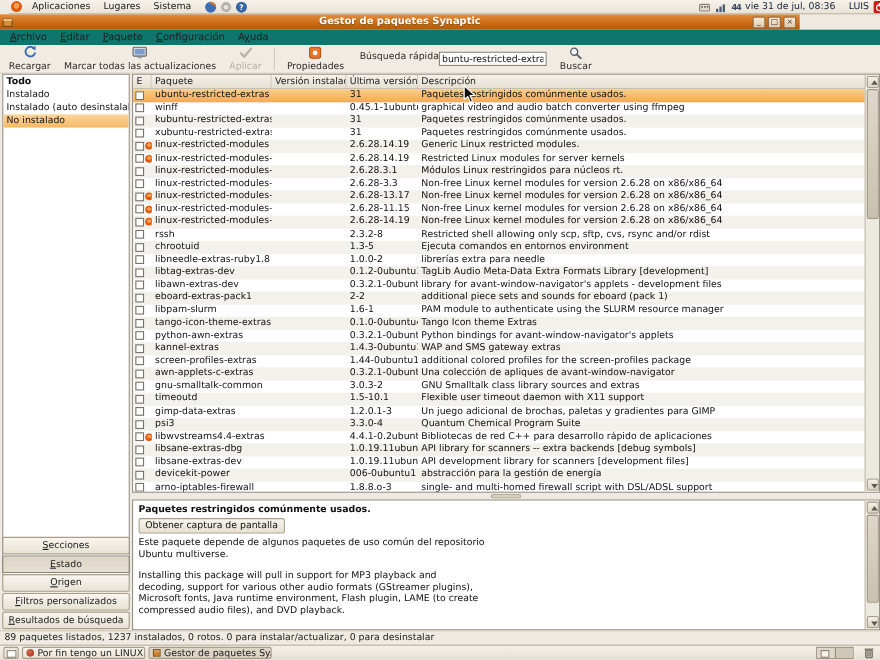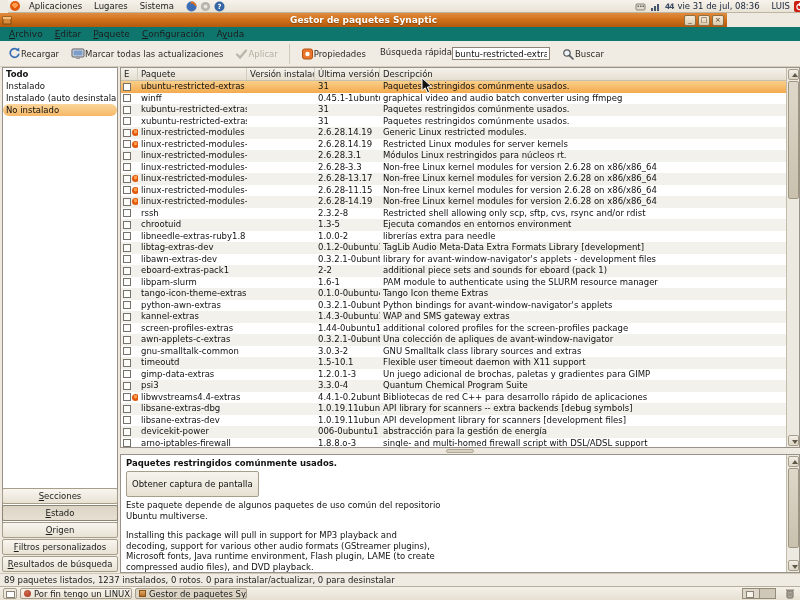--- a/index.html
+++ b/index.html
@@ -38,7 +38,7 @@
 
   .toolbar { position:absolute; left:0; top:41px; width:800px; height:26px;
     background:#f1ece3; border-bottom:1px solid #d6cfc0; display:flex; align-items:center; padding:0 2px; }
-  .tbtn { display:flex; flex-direction:row; align-items:center; justify-content:center;
+  .tbtn { display:flex; flex-direction:column; align-items:center; justify-content:space-between;
     font-size:8.5px; color:#2e2b26; padding:0 6px; height:25px; line-height:10px; }
   .tbtn .ticon { height:13px; display:flex; align-items:center; }
   .tbtn.disabled { color:#b5afa2; }

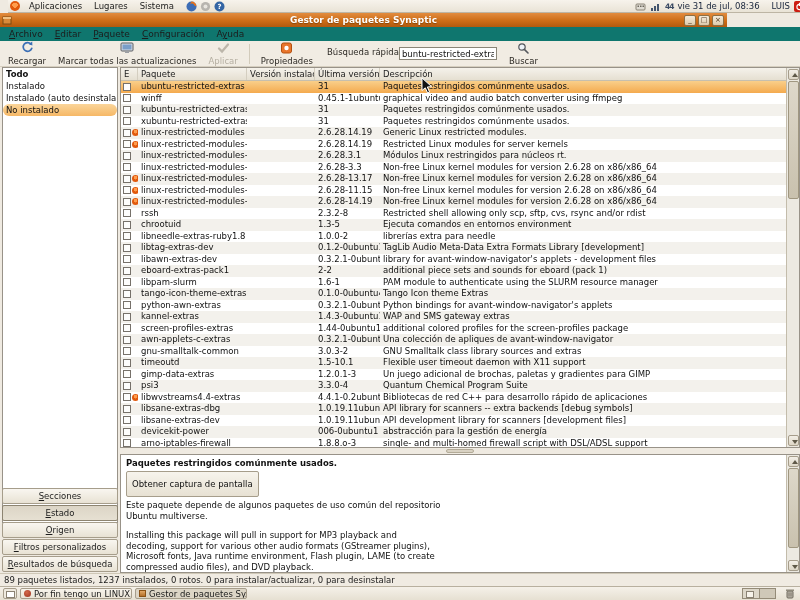--- a/index.html
+++ b/index.html
@@ -52,7 +52,7 @@
     background:#fff; border:1px solid #989288; font-size:8.5px; overflow:hidden; }
   .filter-item { height:12px; line-height:12px; padding-left:3px; white-space:nowrap; color:#111; }
   .filter-item.bold { font-weight:bold; }
-  .filter-item.selected { background:linear-gradient(#fad59a,#f6b866);border-radius:6px; }
+  .filter-item.selected { background:linear-gradient(#fad59a,#f6b866); }
   .side-btns { position:absolute; left:2px; top:488px; width:116px; display:flex; flex-direction:column; gap:1px; }
   .side-btn { height:16px; background:linear-gradient(#f9f6f0,#e8e2d4); border:1px solid #a69d8b;
     border-radius:2px; font-size:8.5px; color:#1c1c1c; display:flex; align-items:center; justify-content:center; }

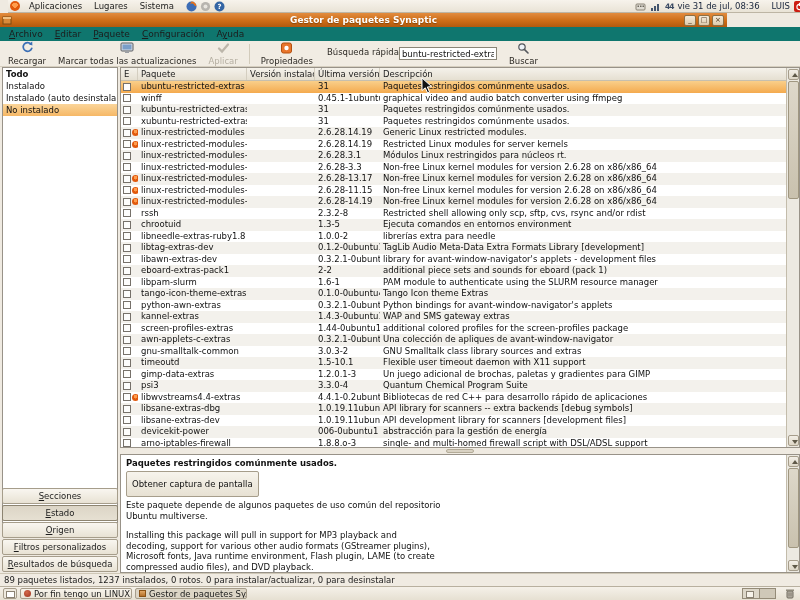--- a/index.html
+++ b/index.html
@@ -95,7 +95,7 @@
     background:#fff; border:1px solid #989288; font-size:8.5px; color:#111; padding:3px 16px 3px 5px; overflow:hidden; }
   .d-title { font-weight:bold; font-size:8.5px; margin-bottom:2px; }
   .d-btn { display:inline-block; border:1px solid #a69d8b; border-radius:2px;
-    background:linear-gradient(#f7f4ed,#e7e1d3); padding:7px 5px; margin:1px 0 3px 0; font-size:8.5px; }
+    background:linear-gradient(#f7f4ed,#e7e1d3); padding:1px 5px; margin:1px 0 3px 0; font-size:8.5px; }
   .d-para { white-space:pre-line; line-height:10.5px; margin-bottom:9px; max-width:420px; }
 
   

